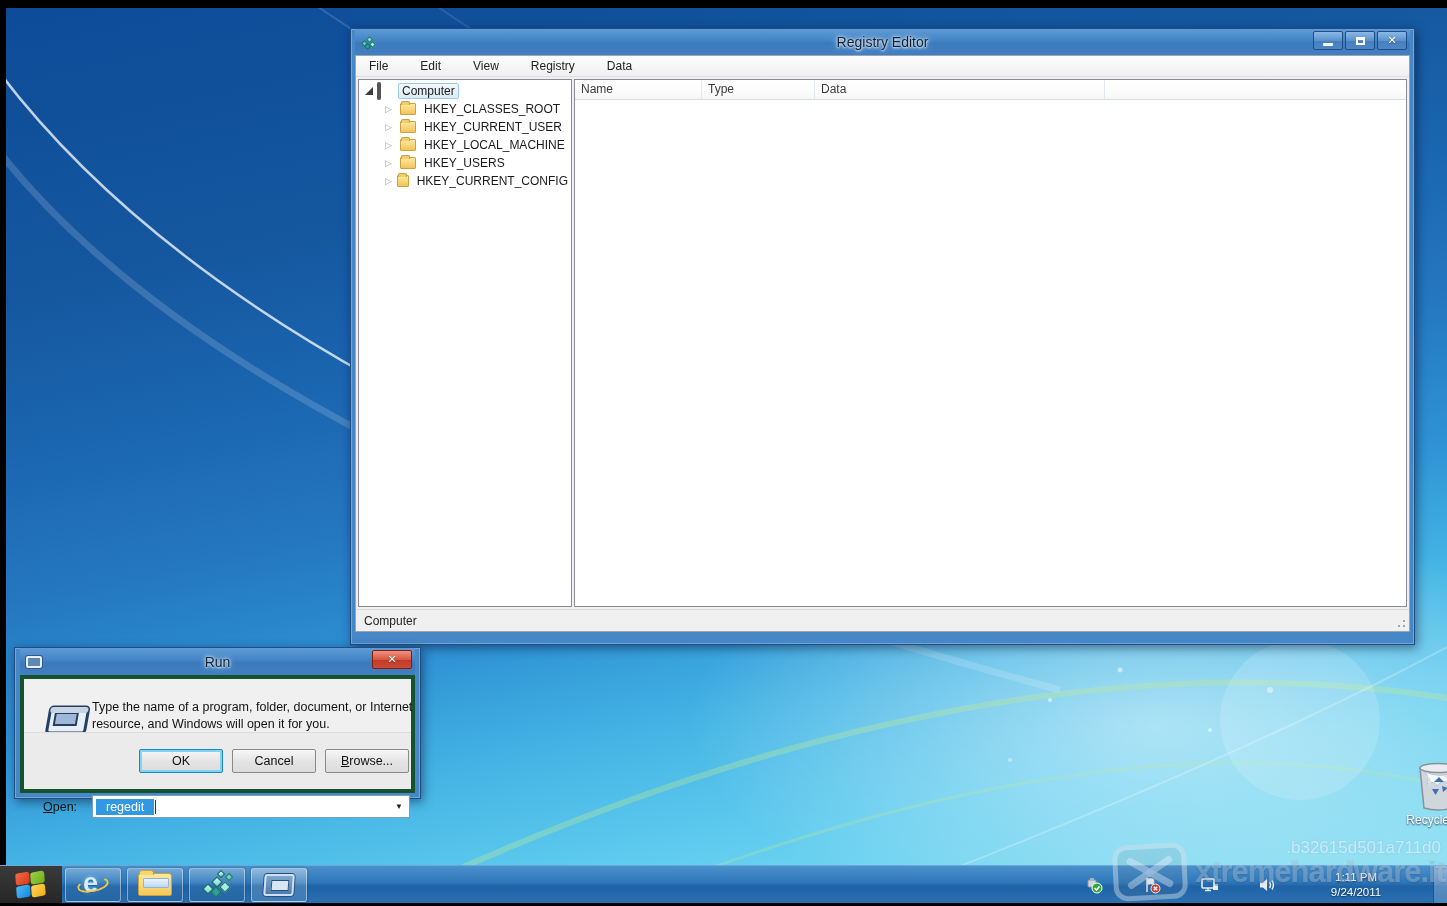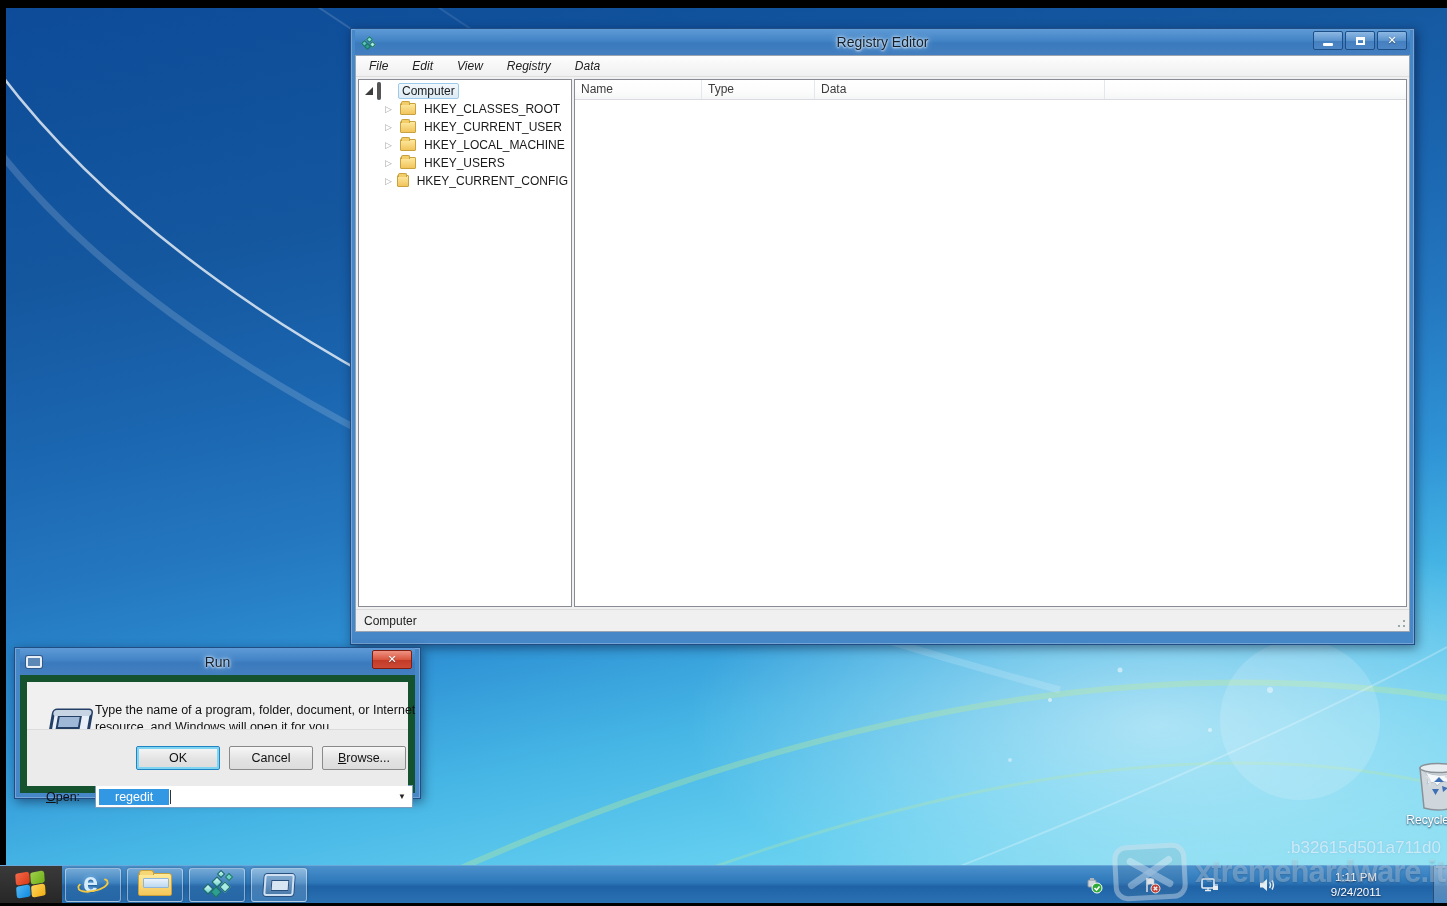--- a/index.html
+++ b/index.html
@@ -41,7 +41,7 @@
   .cube { position:absolute; width:5px; height:5px; background:#7fe0d8; border:1px solid #1e6e66; transform:rotate(45deg); }
   .regedit-body { background:#f0f0f0; height:calc(100% - 26px); display:flex; flex-direction:column; border:1px solid #9aa5b1; }
   .menubar { height:21px; background:linear-gradient(#fdfdfd,#f0f0f0); display:flex; align-items:center;
-      padding-left:6px; gap:10px; border-bottom:1px solid #dfdfdf;font-style:italic; }
+      padding-left:6px; gap:18px; border-bottom:1px solid #dfdfdf; }
   .menu-item { font-size:12px; color:#222; padding:2px 7px; }
   .panes { flex:1; display:flex; padding:2px; gap:2px; min-height:0; }
   .tree-pane { width:214px; background:#fff; border:1px solid #898c95; overflow:hidden; padding-top:2px; }

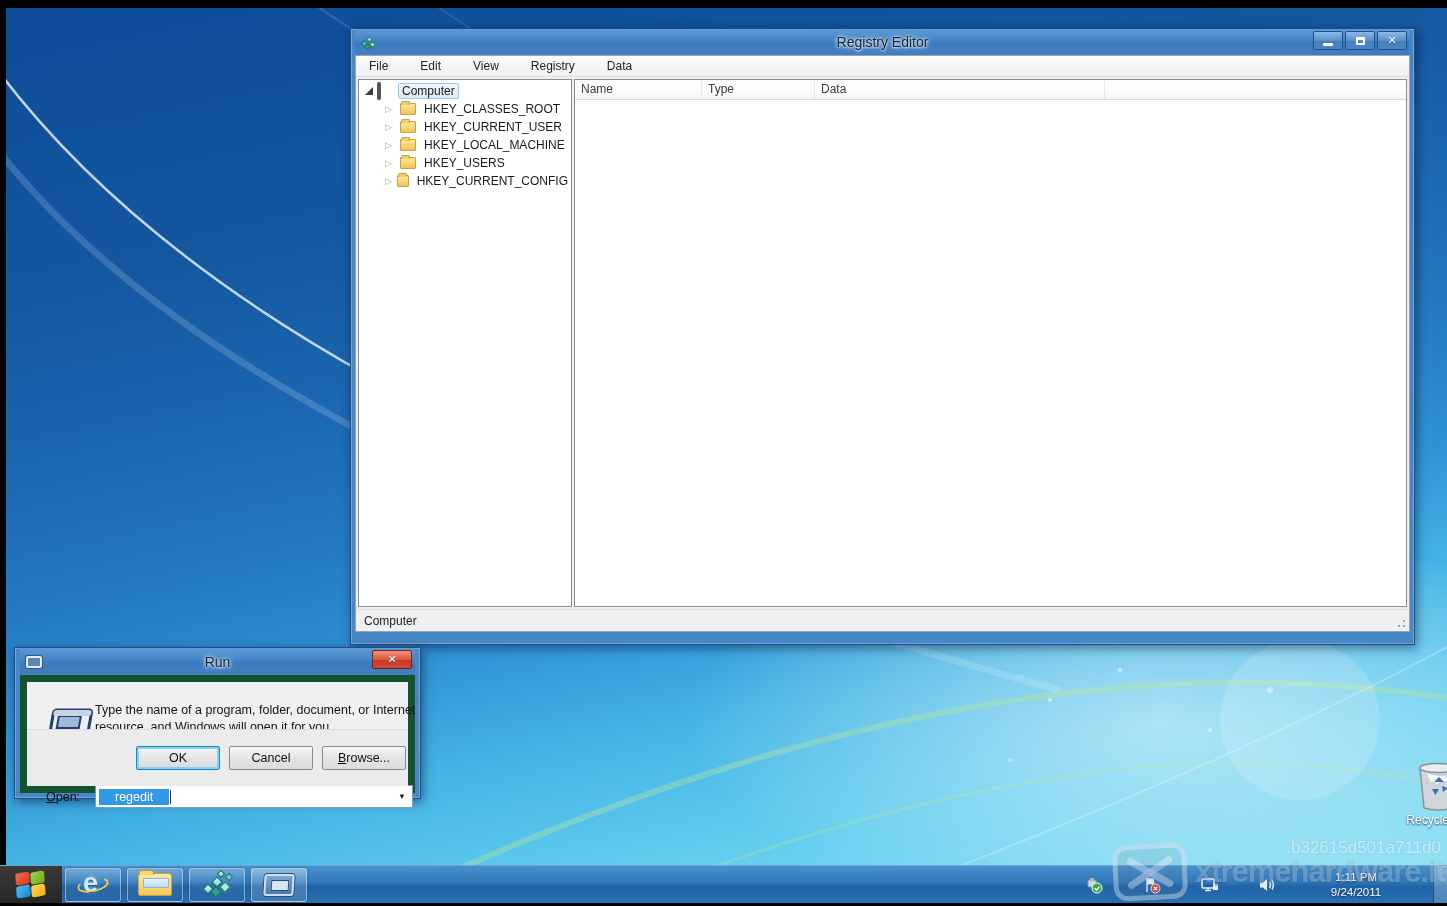--- a/index.html
+++ b/index.html
@@ -80,7 +80,7 @@
   #run .titlebar { height:27px; }
   .run-title-icon { width:16px; height:12px; margin-left:6px; border:2px solid #e8eef6; border-radius:2px;
       background:#5d87b5; box-shadow:0 0 0 1px #33588a; }
-  .run-body { background:#f0f0f0; height:calc(100% - 27px); border:7px solid #14532d; position:relative; }
+  .run-body { background:#f0f0f0; height:calc(100% - 27px); border:4px solid #14532d; position:relative; }
   .run-big-icon { position:absolute; left:18px; top:22px; }
   .run-msg { position:absolute; left:68px; top:20px; width:322px; font-size:12.5px; color:#121212; line-height:1.32; }
   .open-row { position:absolute; left:19px; top:103px; display:flex; align-items:center; }

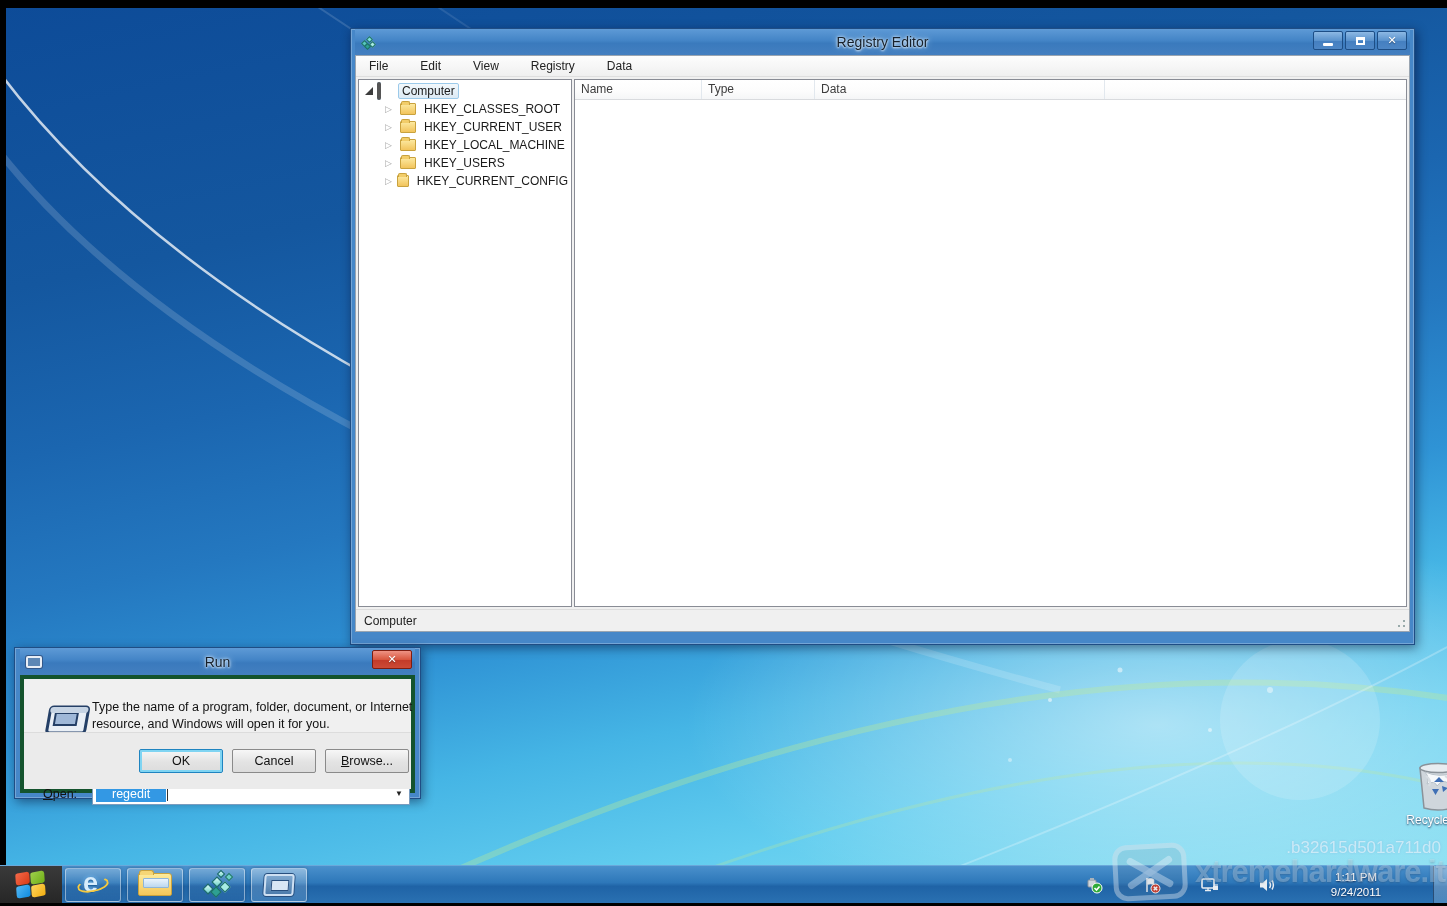--- a/index.html
+++ b/index.html
@@ -83,7 +83,7 @@
   .run-body { background:#f0f0f0; height:calc(100% - 27px); border:4px solid #14532d; position:relative; }
   .run-big-icon { position:absolute; left:18px; top:22px; }
   .run-msg { position:absolute; left:68px; top:20px; width:322px; font-size:12.5px; color:#121212; line-height:1.32; }
-  .open-row { position:absolute; left:19px; top:103px; display:flex; align-items:center; }
+  .open-row { position:absolute; left:19px; top:116px; display:flex; align-items:center; }
   .open-label { font-size:12.5px; color:#121212; width:49px; display:inline-block; }
   .ul-first::first-letter { text-decoration:underline; }
   .combo { width:318px; height:23px; background:#fff; border:1px solid #7a9cbf; display:flex; align-items:center;

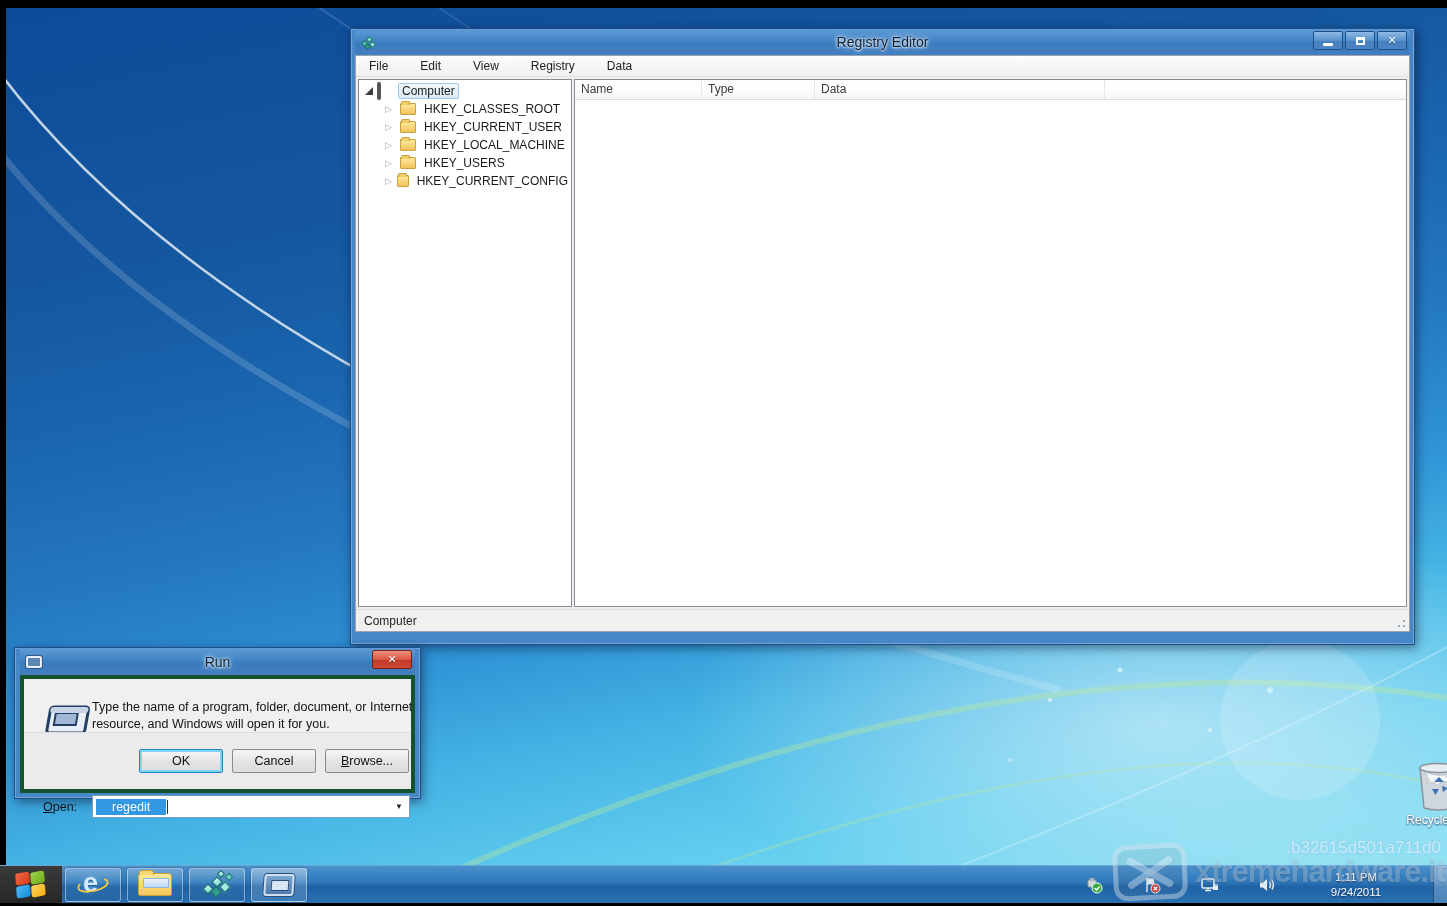--- a/index.html
+++ b/index.html
@@ -88,7 +88,7 @@
   .ul-first::first-letter { text-decoration:underline; }
   .combo { width:318px; height:23px; background:#fff; border:1px solid #7a9cbf; display:flex; align-items:center;
       padding:0 3px; position:relative; }
-  .combo-sel { background:#3398e4; color:#fff; font-size:12.5px; padding:1px 16px; }
+  .combo-sel { background:#3398e4; color:#fff; font-size:12.5px; padding:1px 10px; }
   .combo-caret { width:1px; height:14px; background:#333; margin-left:1px; }
   .combo-arrow { position:absolute; right:6px; font-size:8px; color:#222; }
   .run-footer { position:absolute; left:0; right:0; bottom:0; height:57px; background:#ebebeb; border-top:1px solid #dcdcdc;

